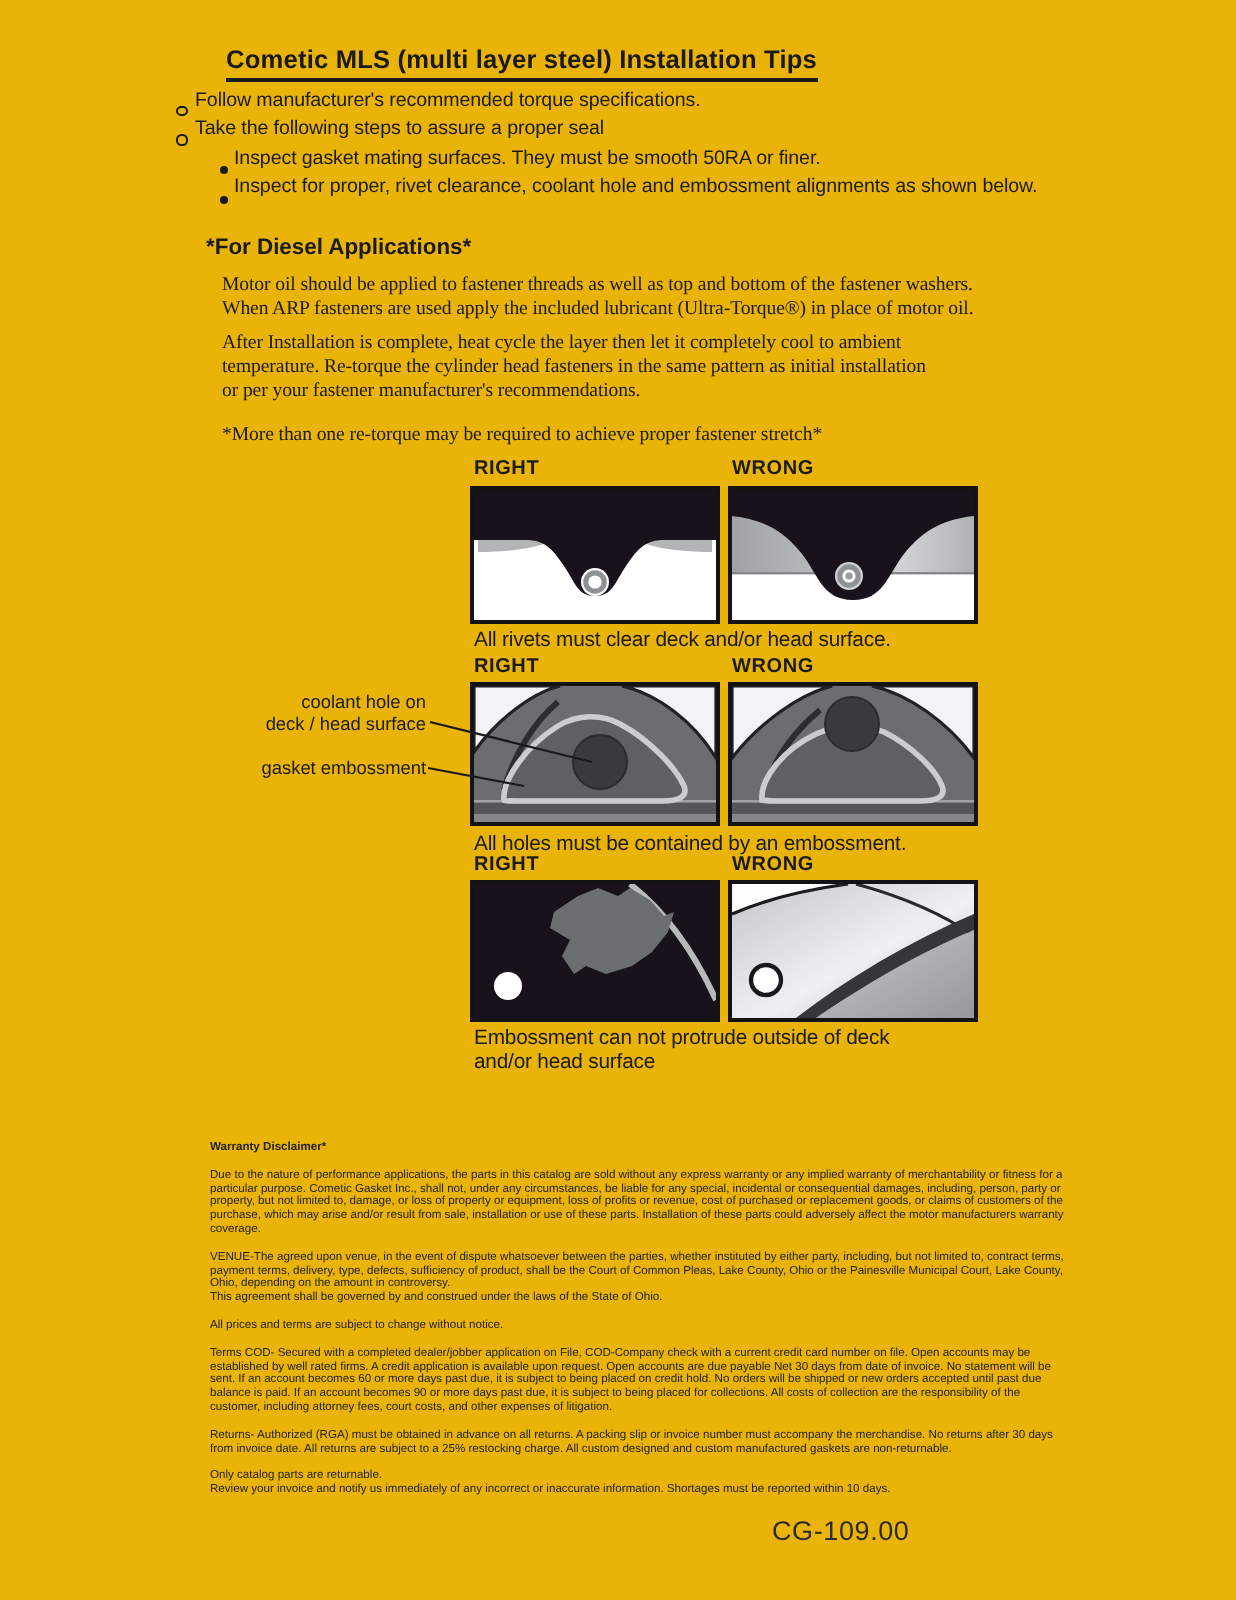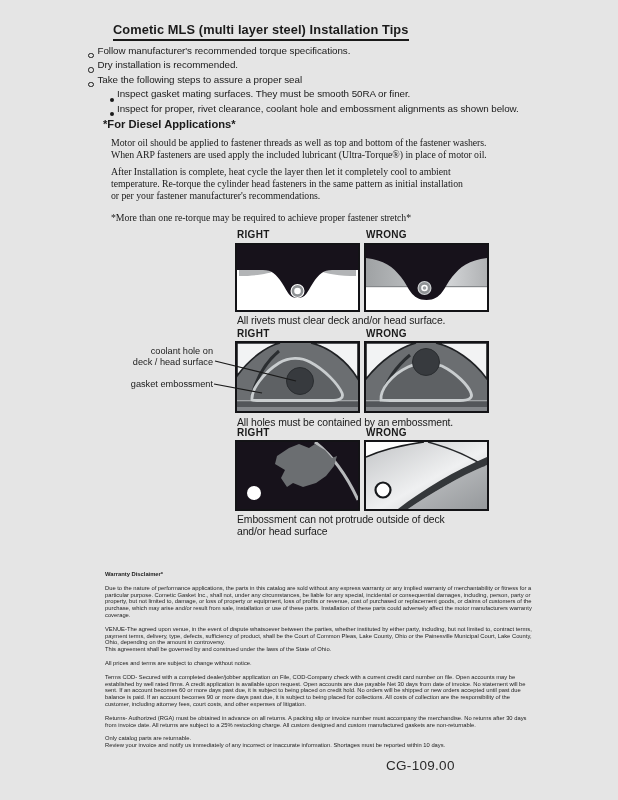--- a/index.html
+++ b/index.html
@@ -3,7 +3,7 @@
 <meta charset="utf-8">
 <style>
   html,body{margin:0;padding:0;background:#ffffff;}
-  .page{position:relative;width:618px;height:800px;background:#e5e5e5;overflow:hidden;
+  .page{position:relative;width:618px;height:800px;background:#eab308;overflow:hidden;
         color:#1a1a1a;font-family:"Liberation Sans",sans-serif;}
 
   .title{position:absolute;left:113px;top:22px;font-size:12.8px;font-weight:bold;

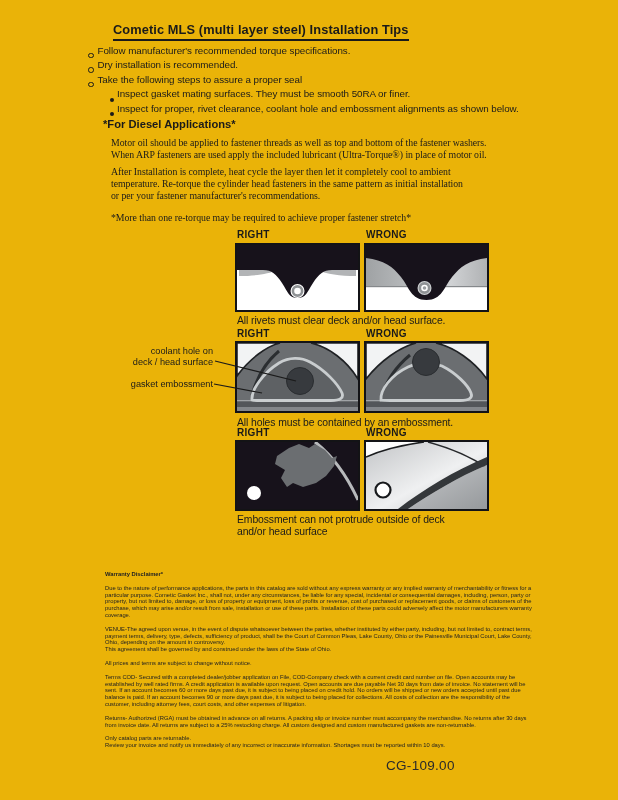--- a/index.html
+++ b/index.html
@@ -45,10 +45,6 @@
     <div class="bullet">
       <span class="o"></span>
       <span>Follow manufacturer's recommended torque specifications.</span>
-    </div>
-    <div class="bullet">
-      <span class="o"></span>
-      <span>Dry installation is recommended.</span>
     </div>
     <div class="bullet">
       <span class="o"></span>

